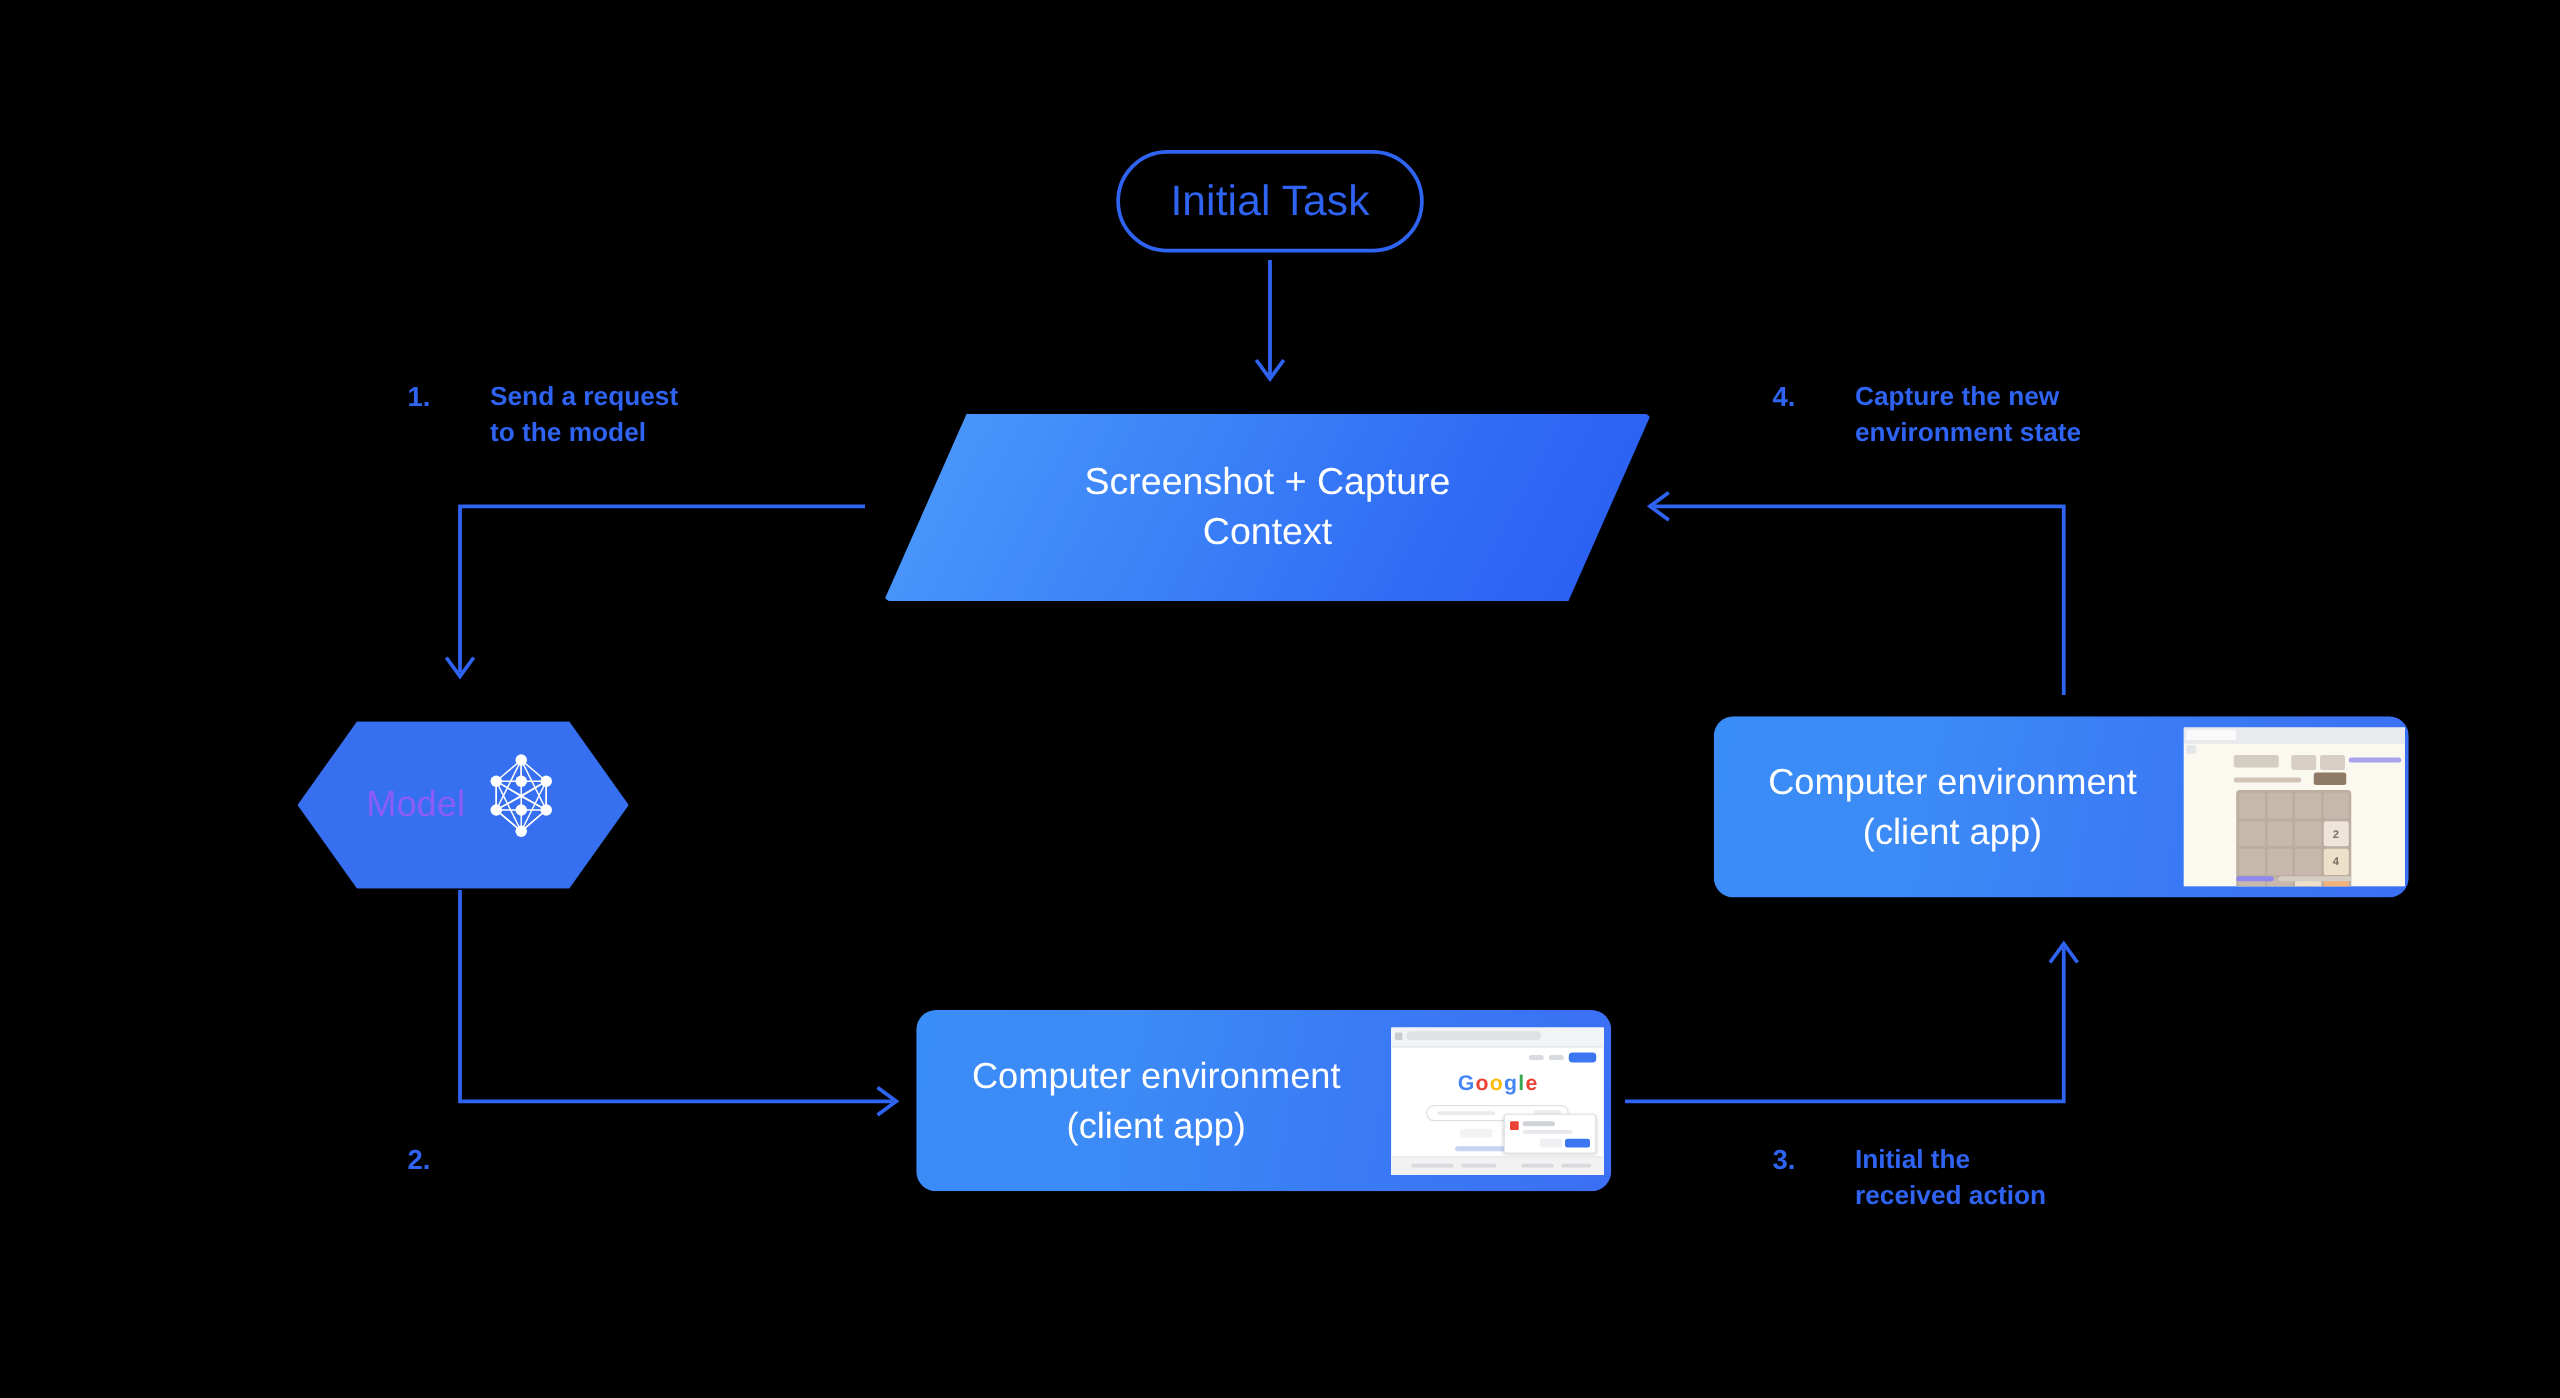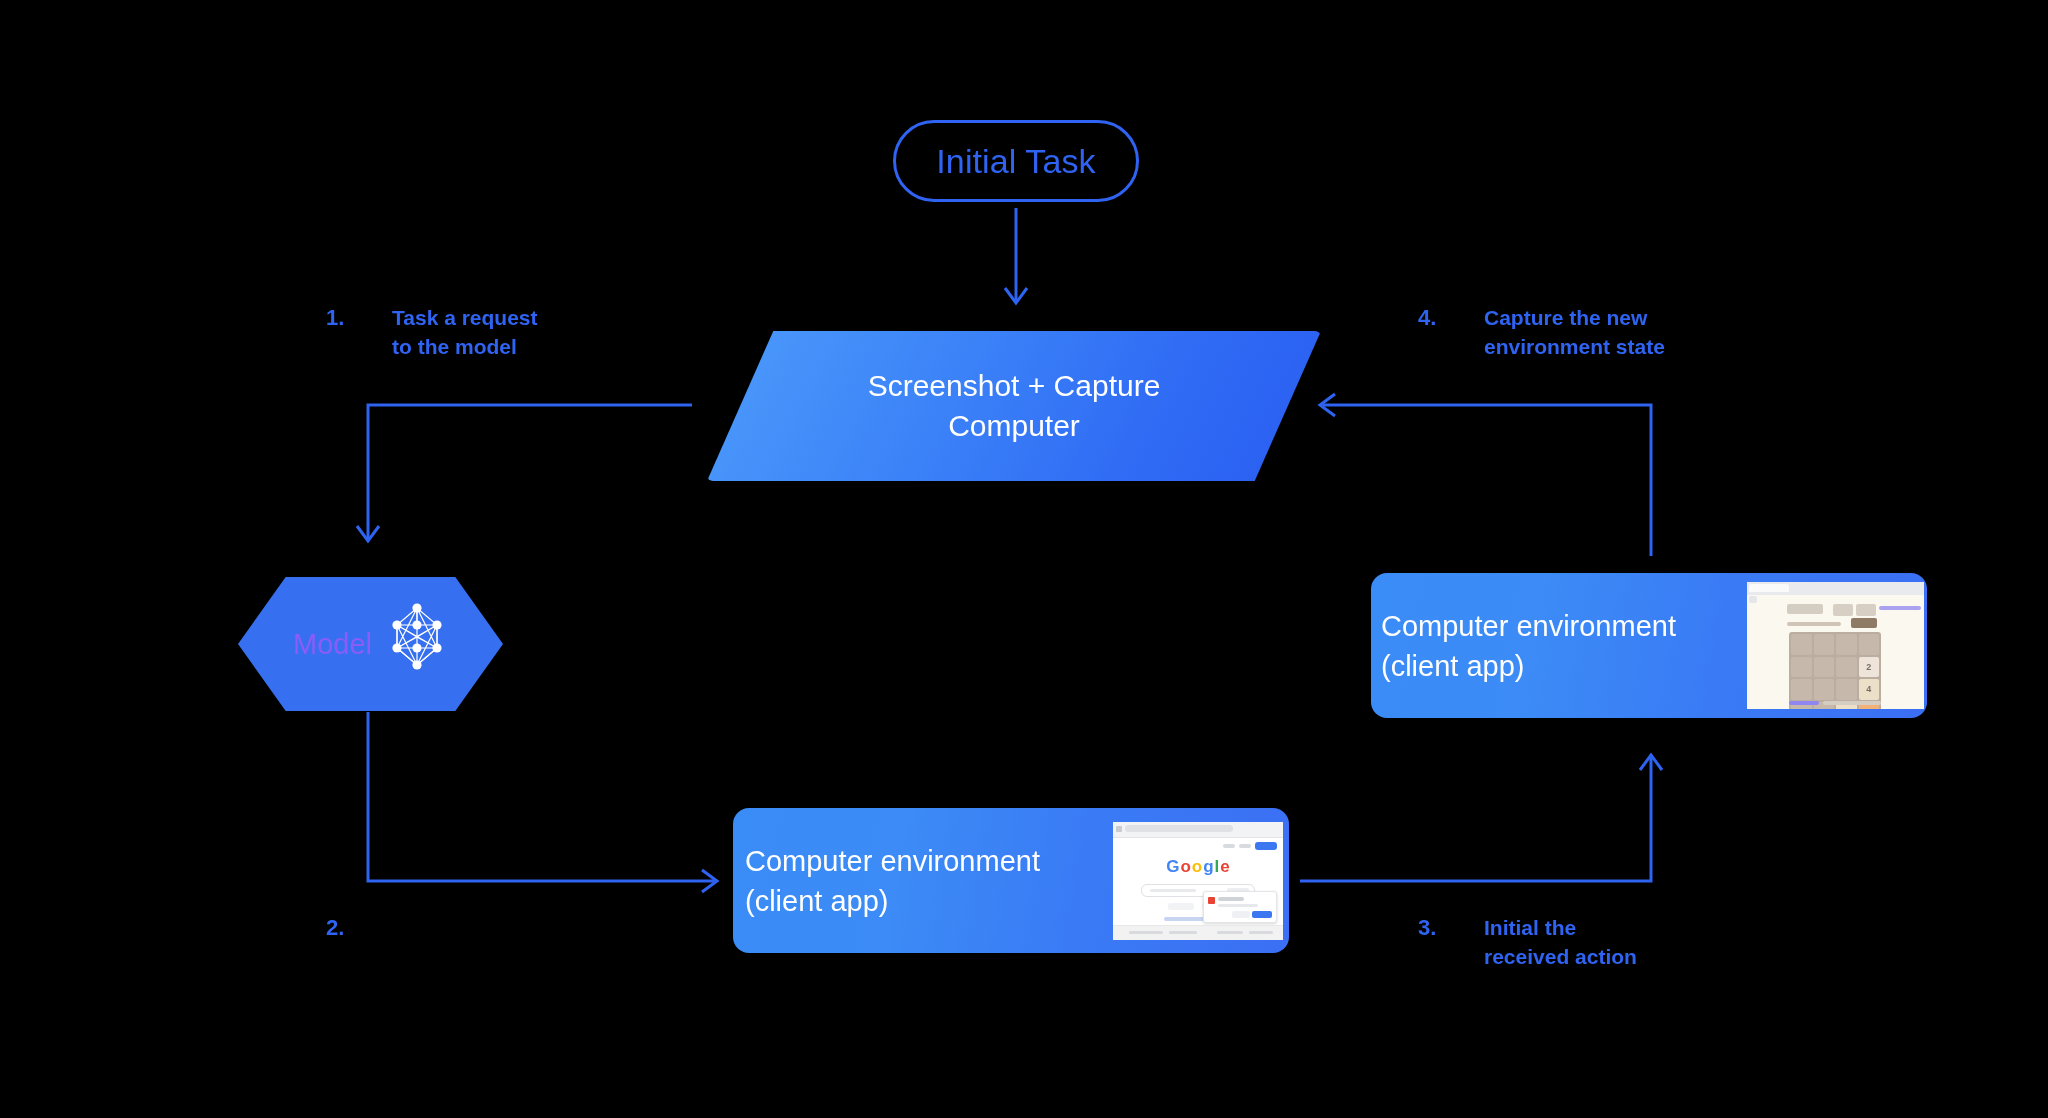--- a/index.html
+++ b/index.html
@@ -417,7 +417,7 @@
 
   <div class="step" id="step-1">
     <span class="step-num">1.</span>
-    <span class="step-text">Task a request
+    <span class="step-text">Send a request
 to the model</span>
   </div>
   <div class="step" id="step-2">

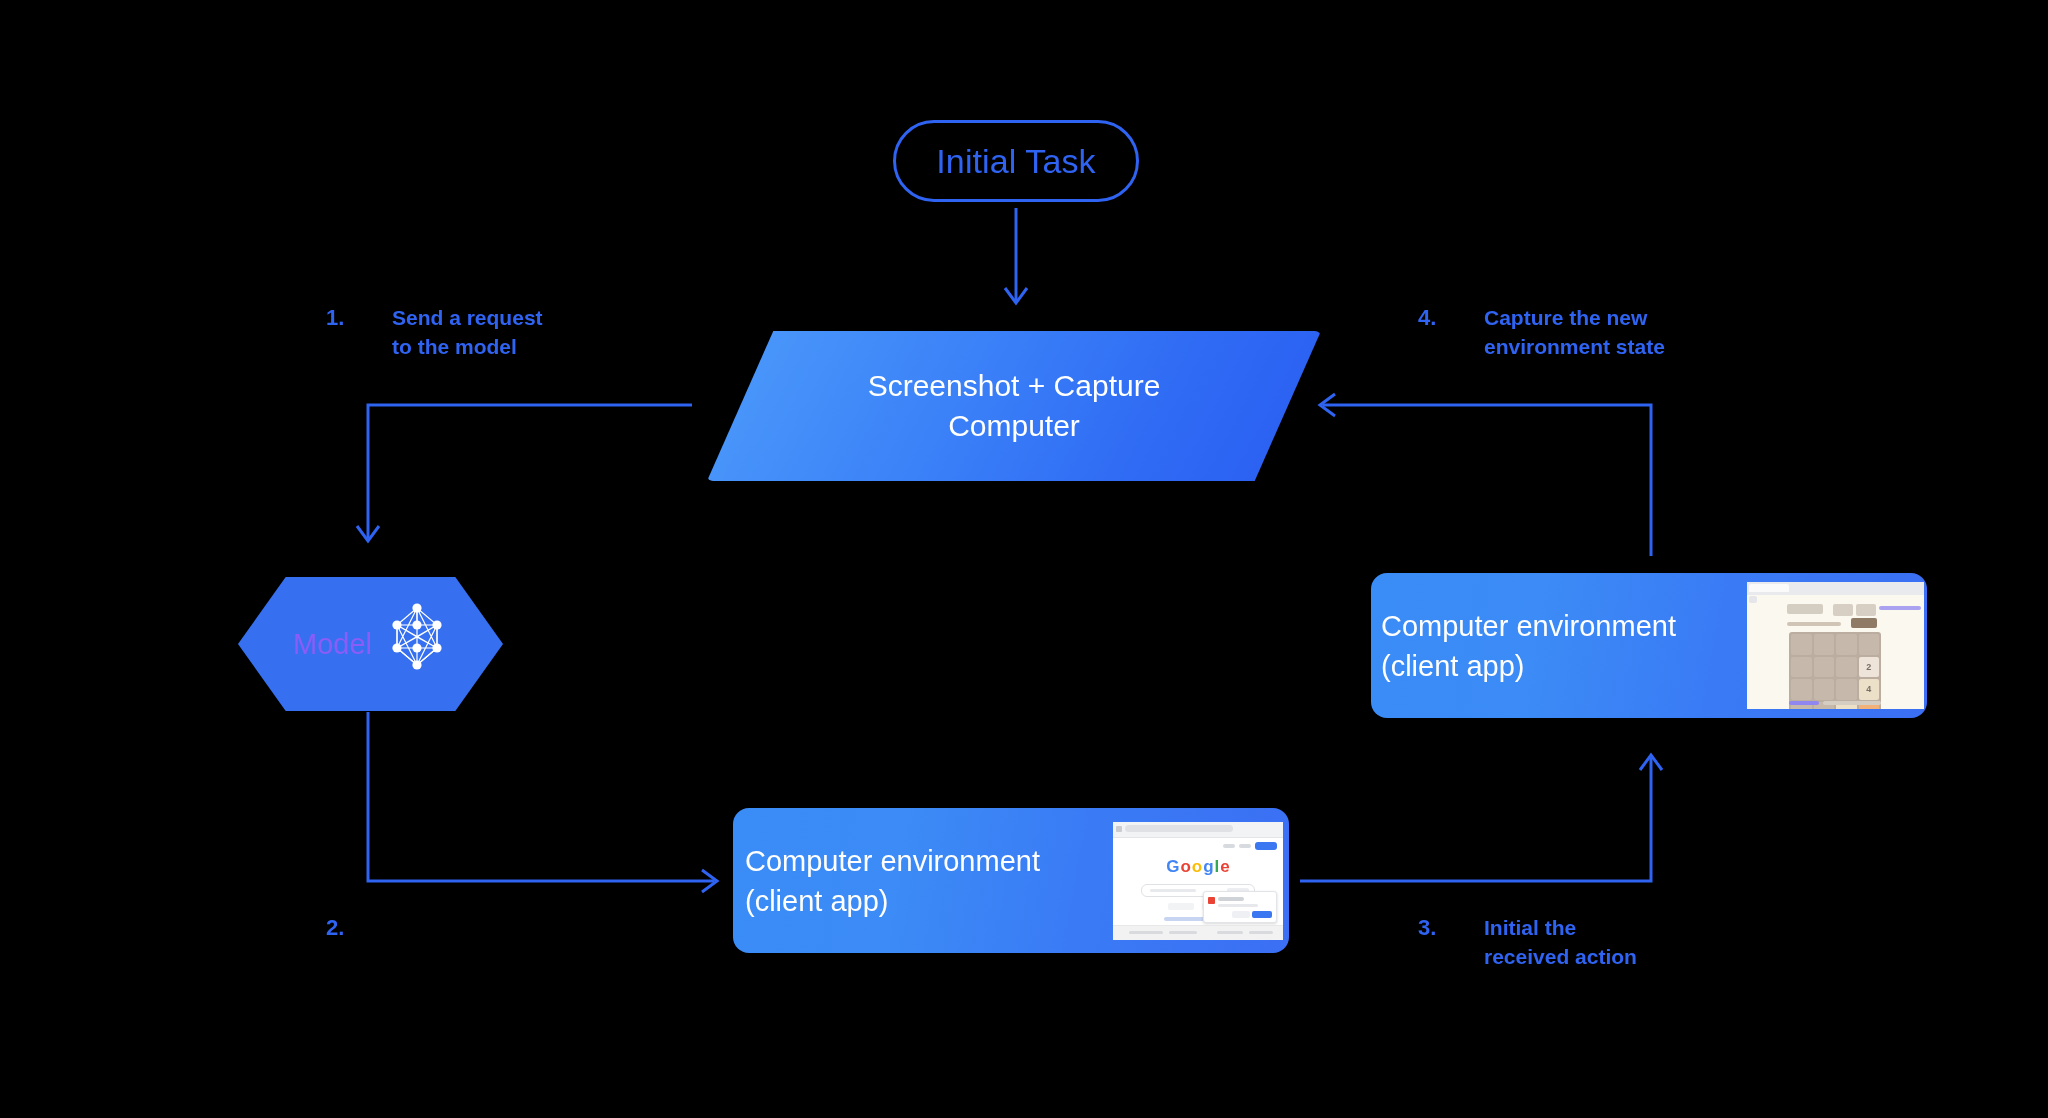--- a/index.html
+++ b/index.html
@@ -285,7 +285,7 @@
     <div class="pgram-body"></div>
     <div class="pgram-text">
       <span>Screenshot + Capture</span>
-      <span>Computer</span>
+      <span>Context</span>
     </div>
   </div>
 

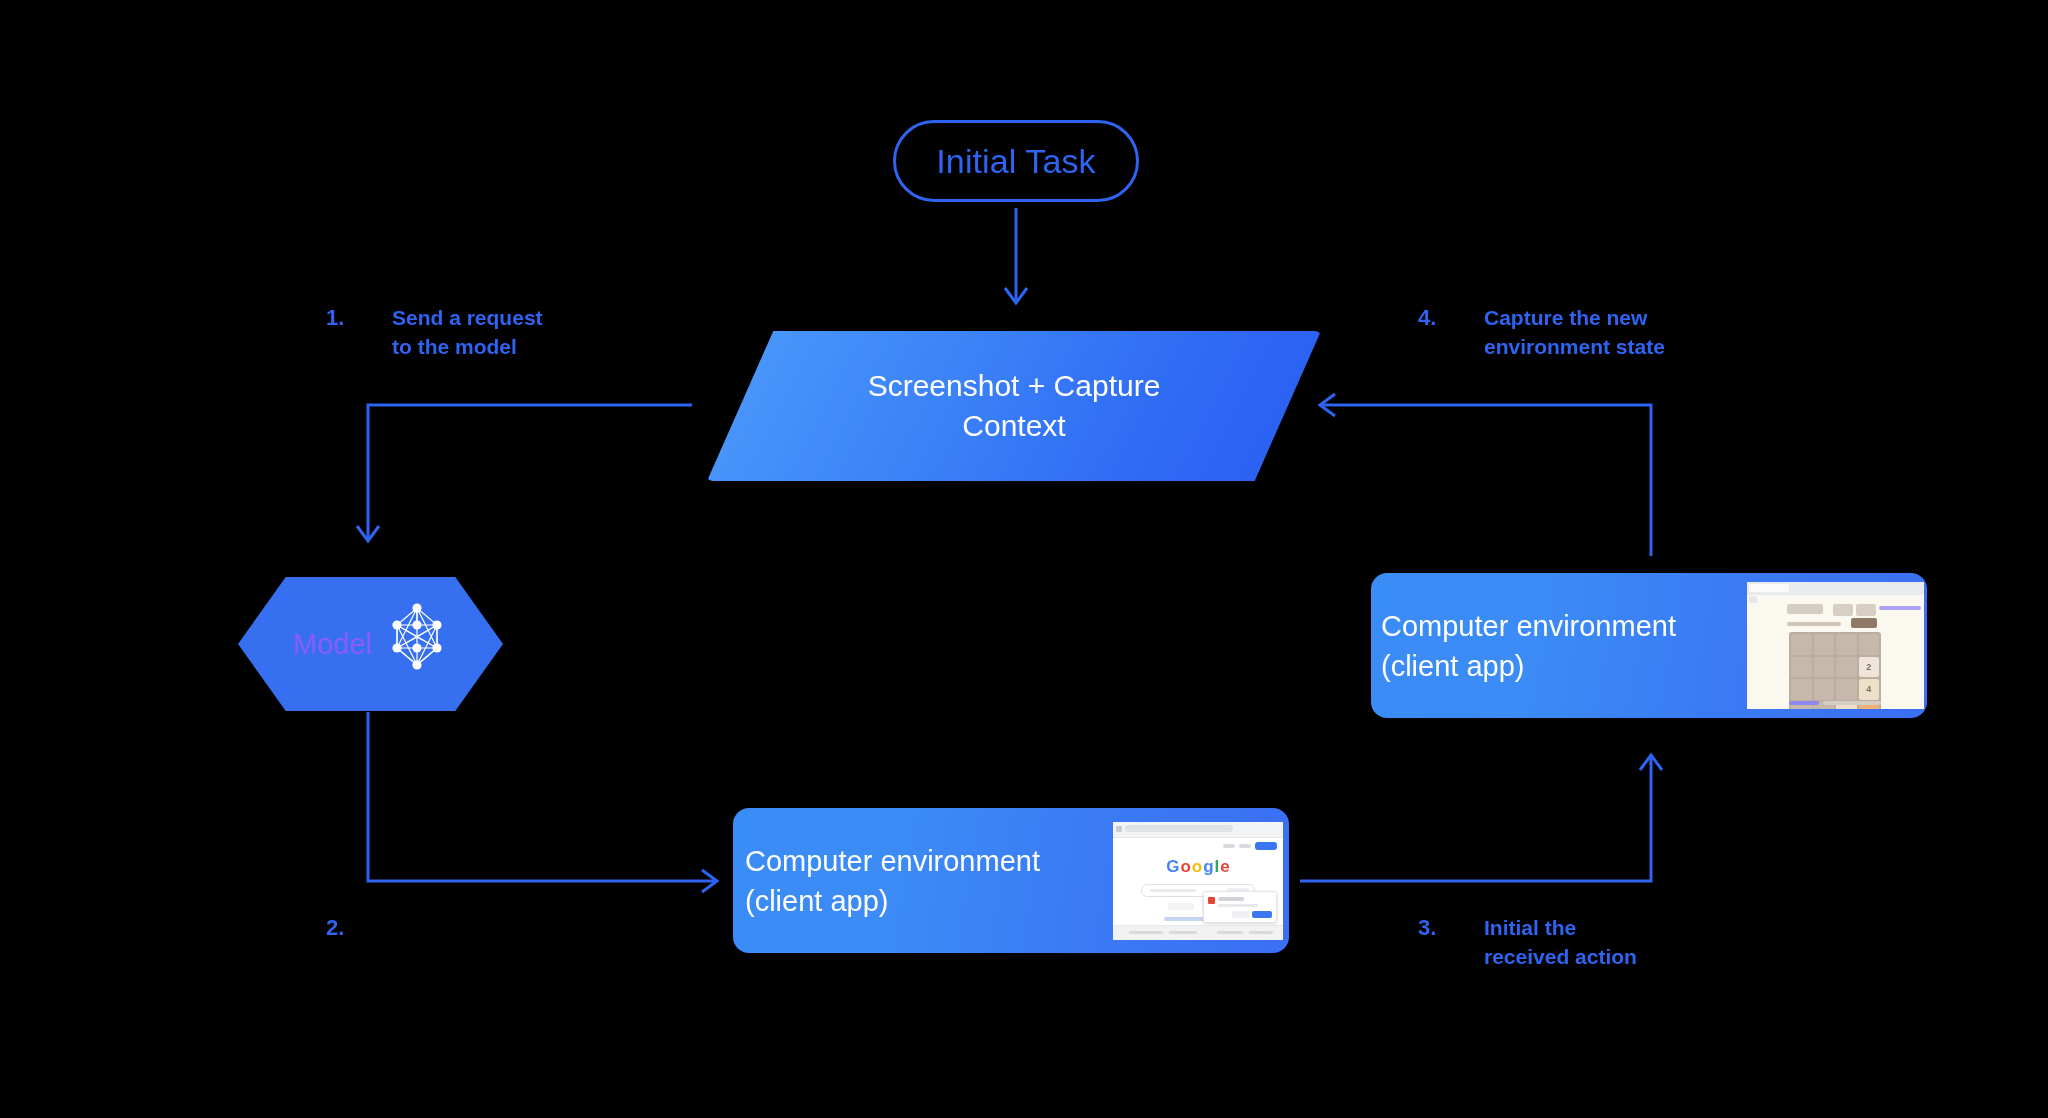--- a/index.html
+++ b/index.html
@@ -124,6 +124,7 @@
     color: #ffffff;
     font-size: 29px;
     line-height: 40px;
+    text-align: center;
     z-index: 2;
   }
   .thumb {

